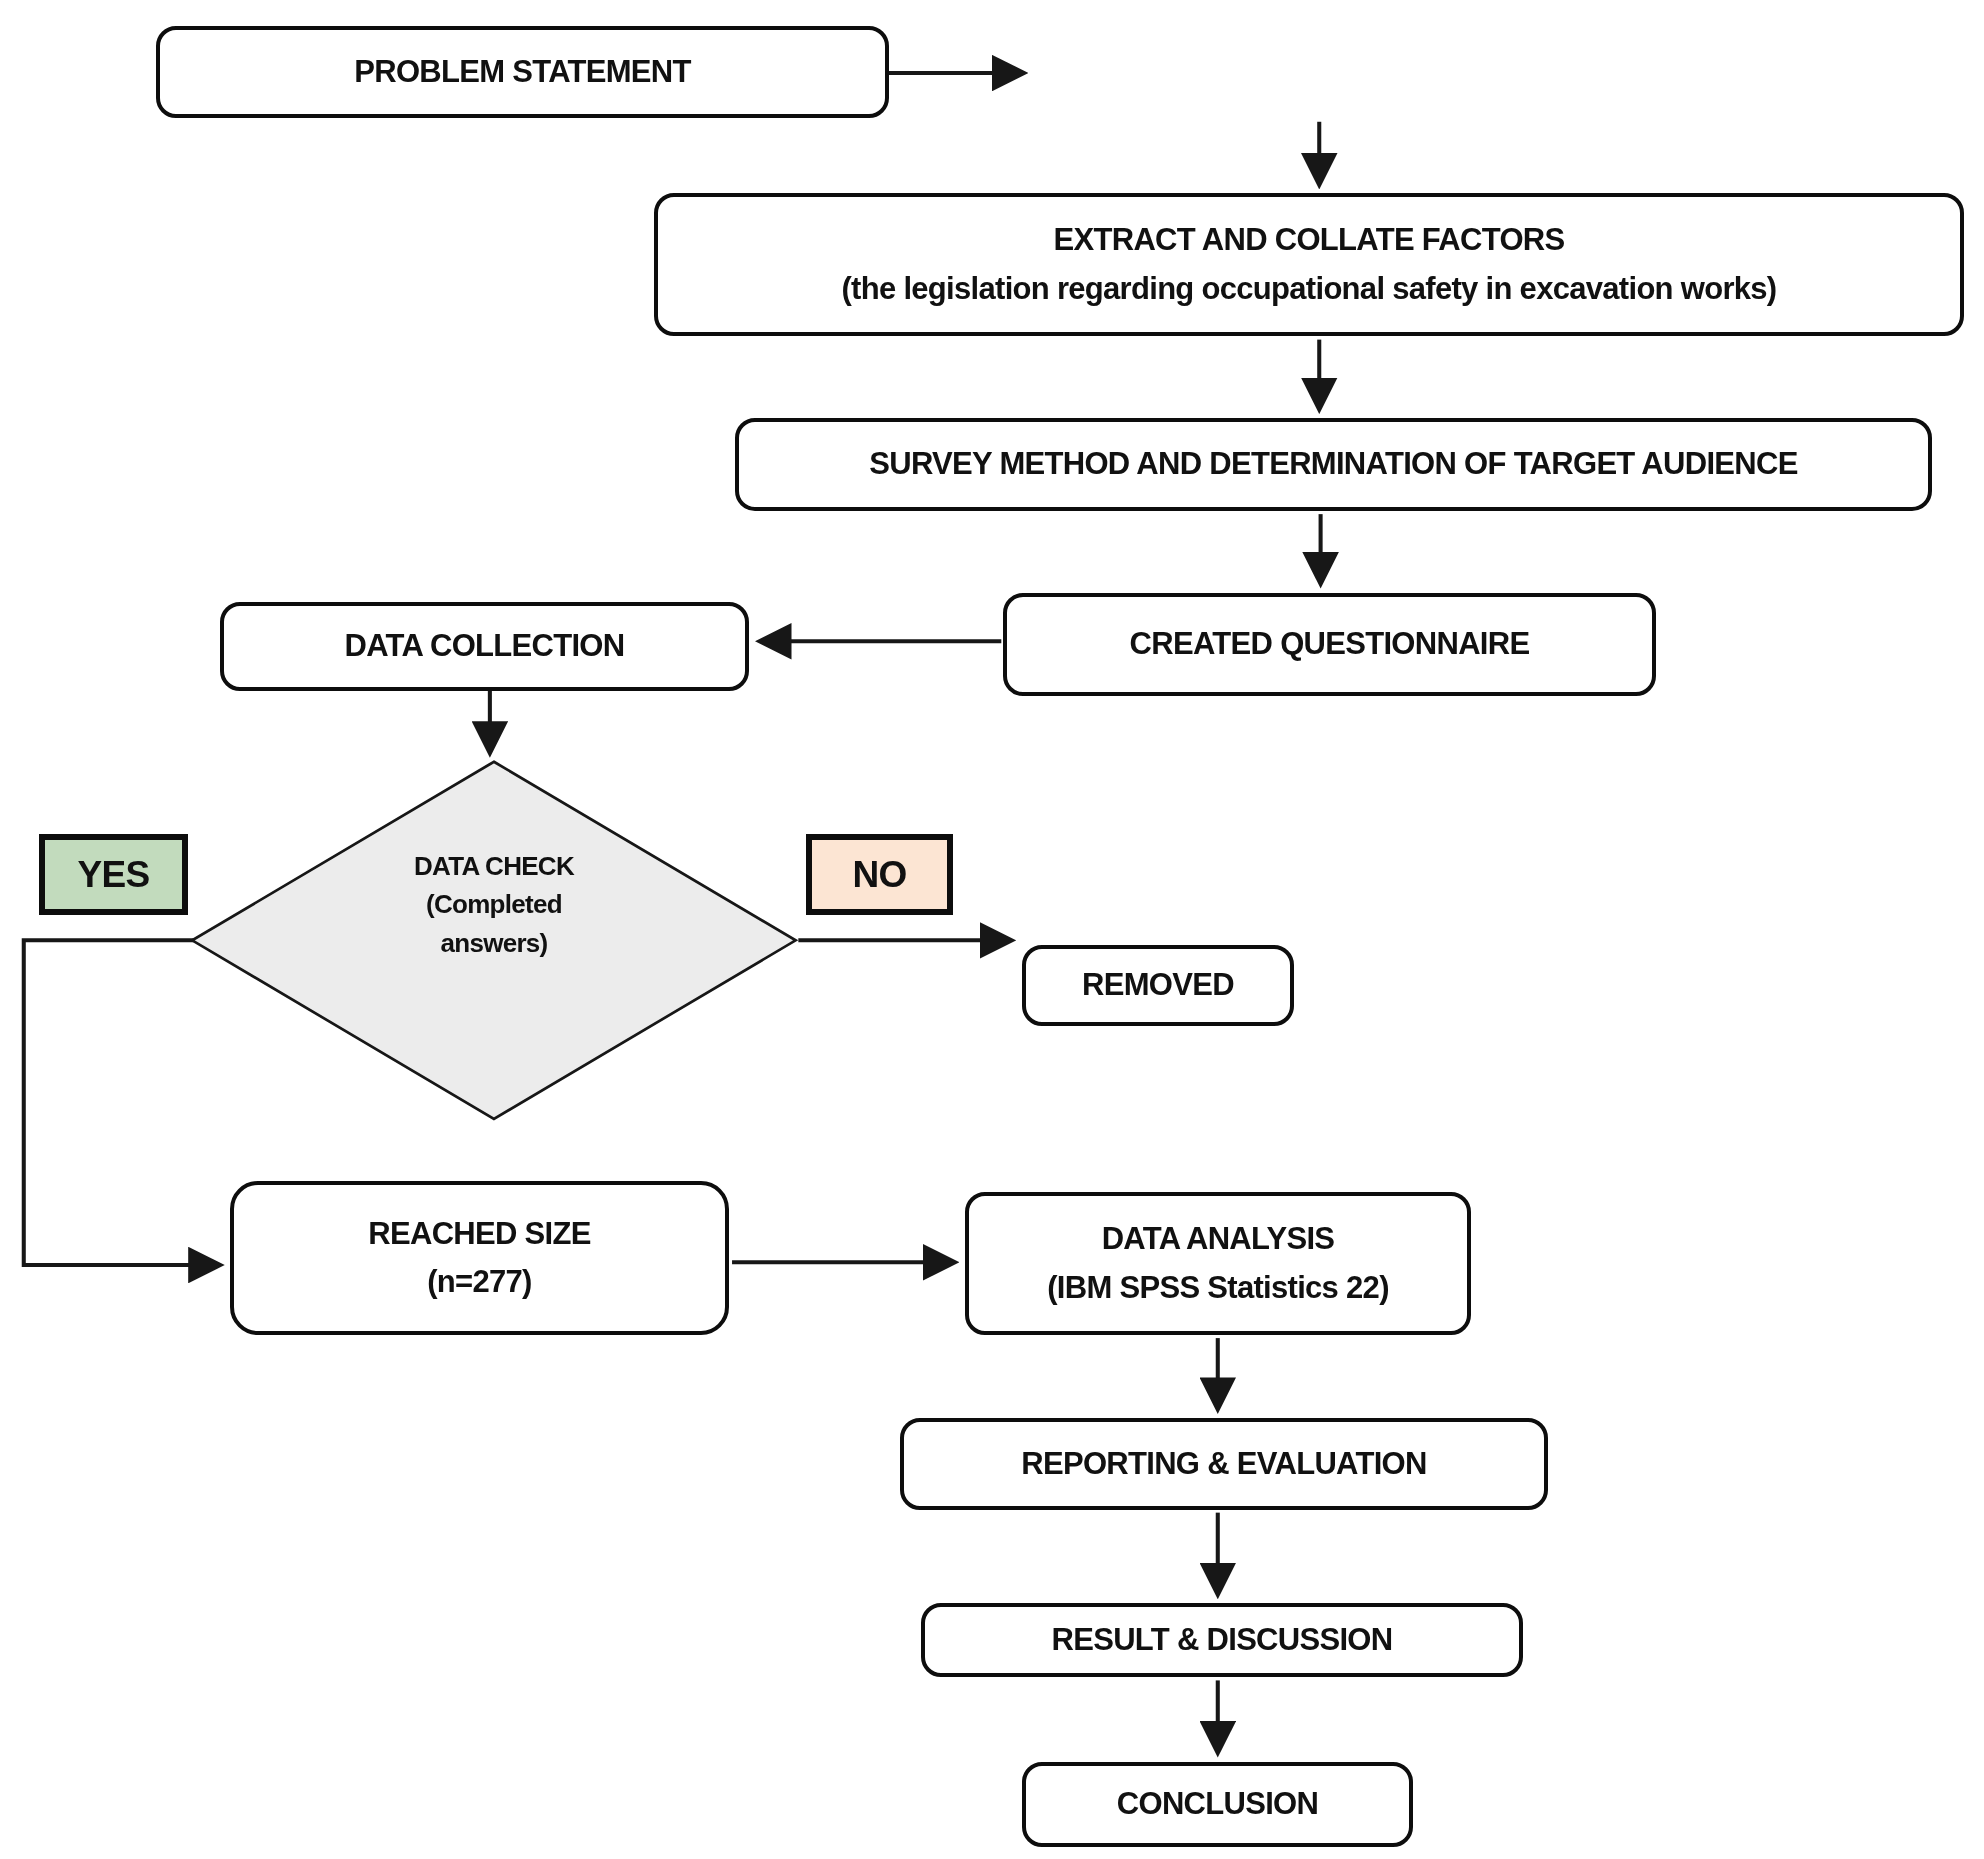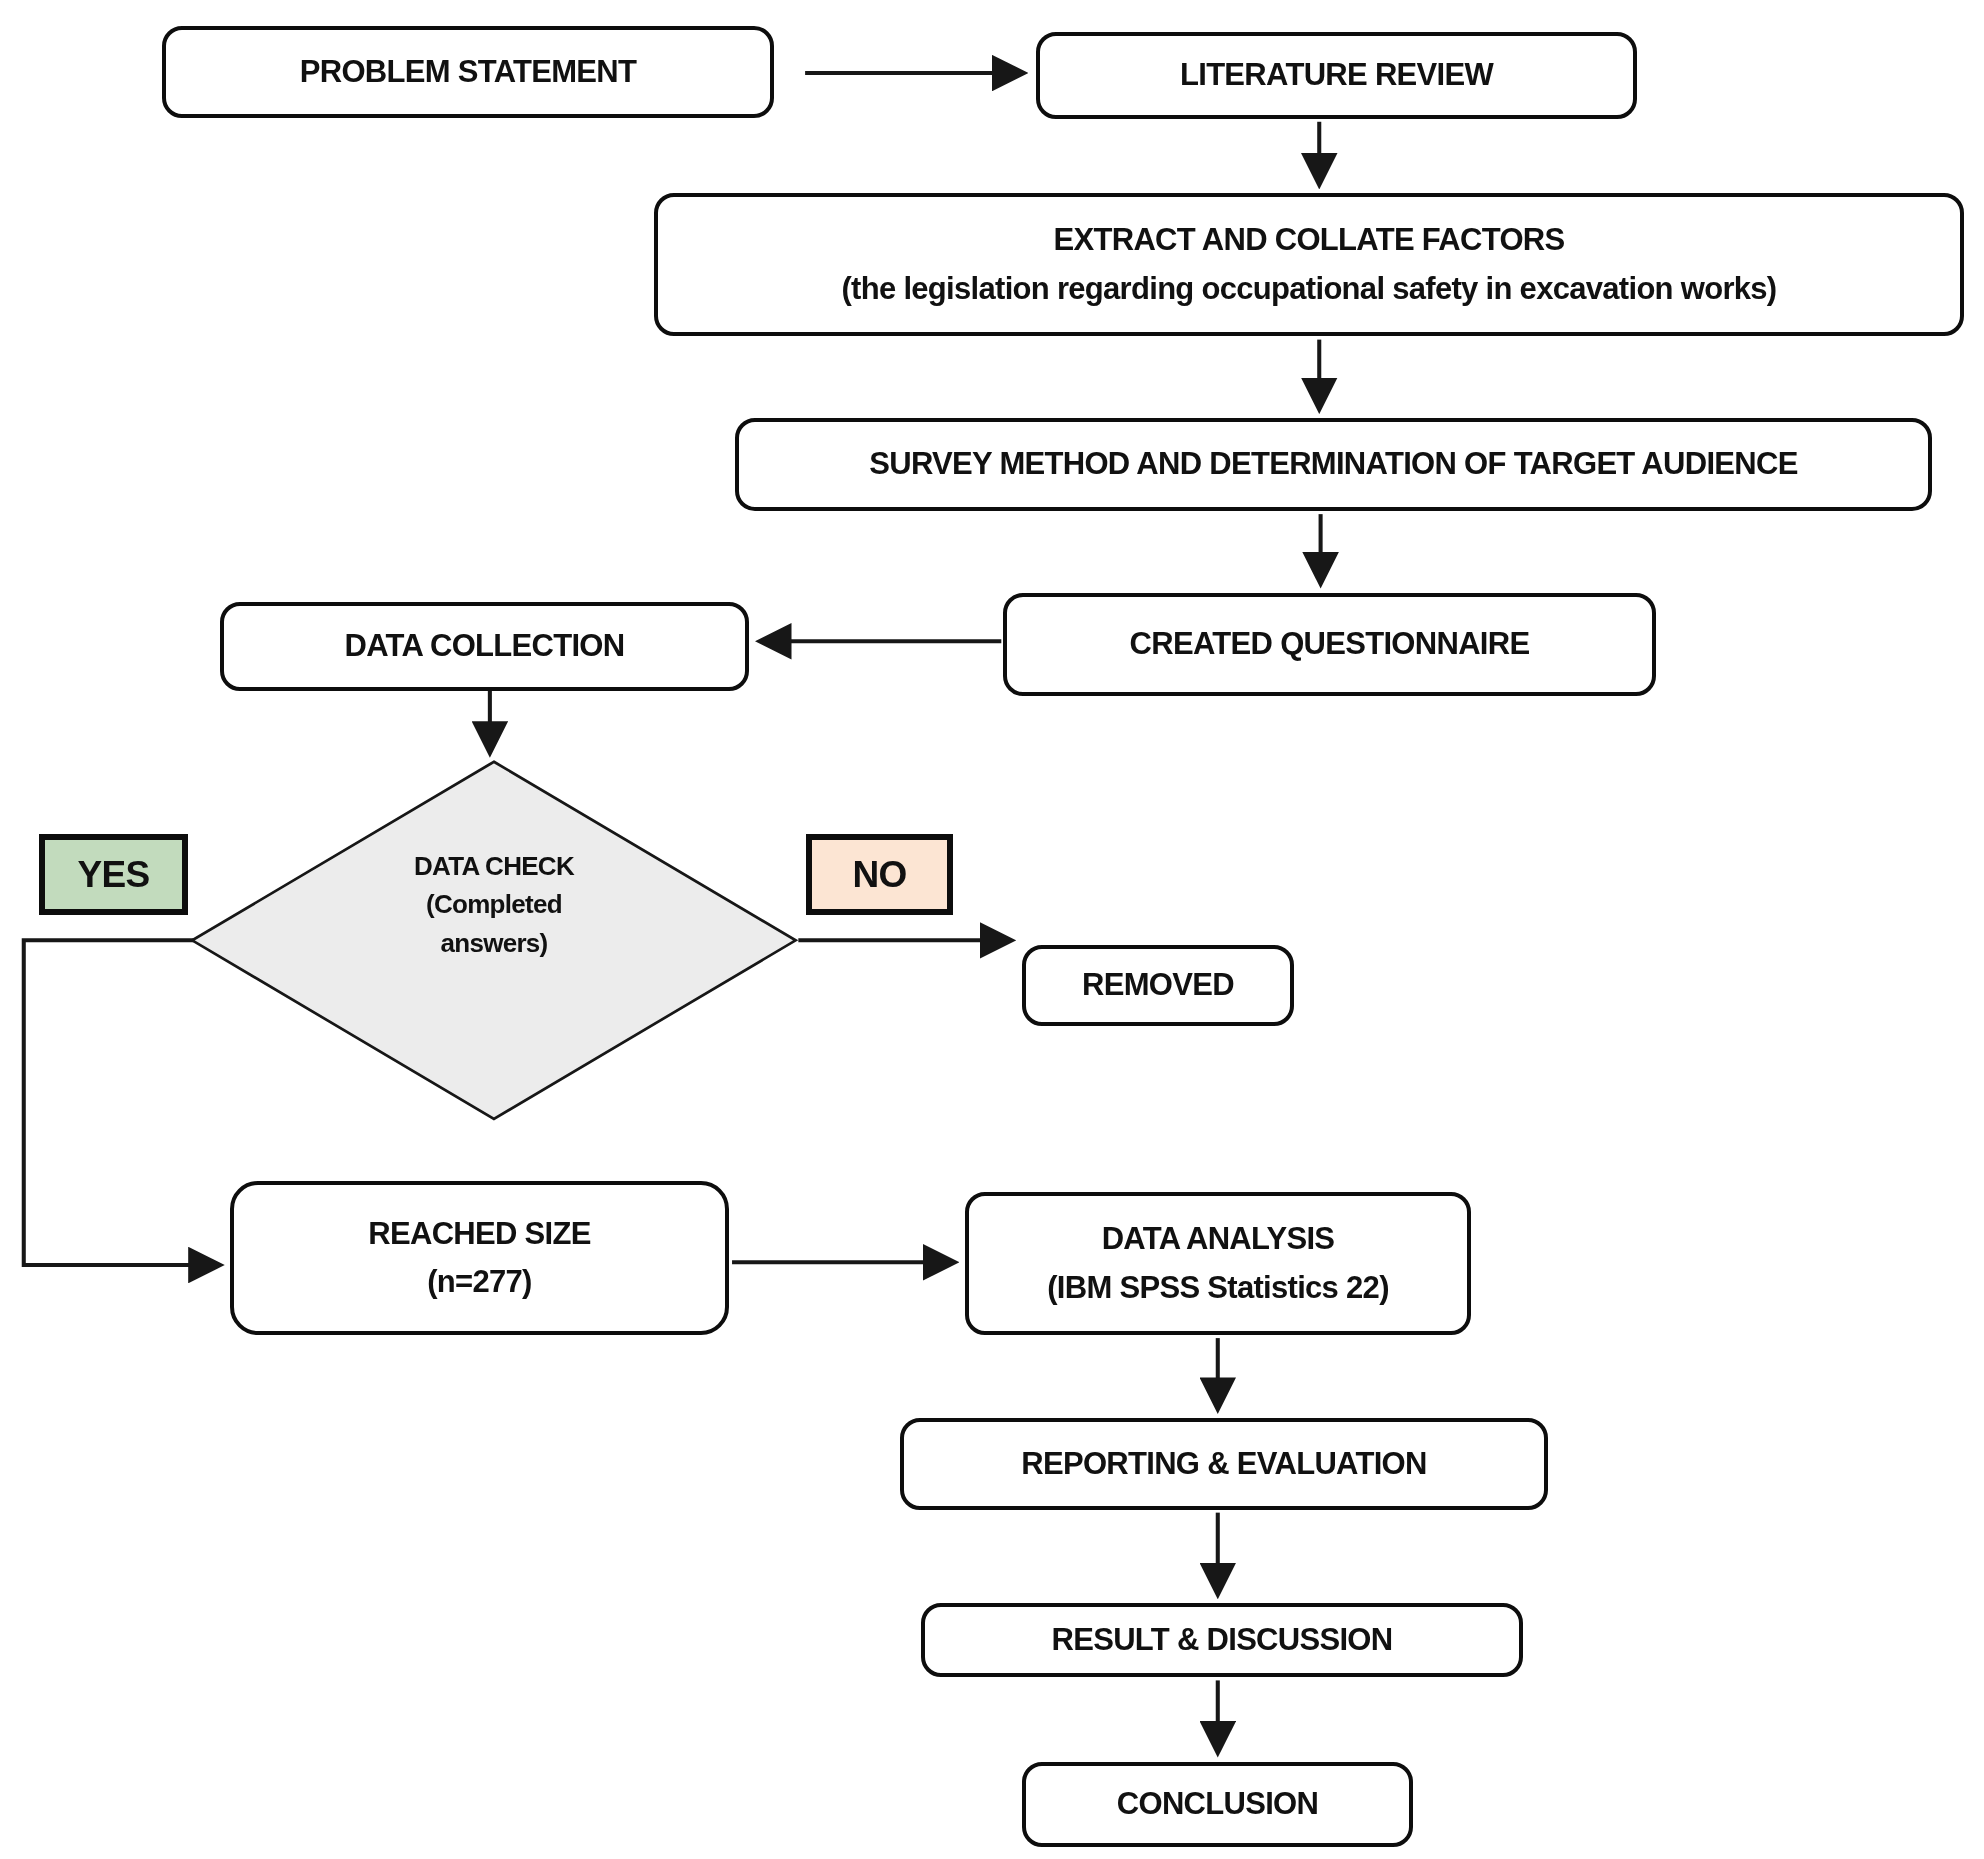--- a/index.html
+++ b/index.html
@@ -74,7 +74,7 @@
   }
   .diamond-text span { display: block; }
   
-  .n-problem     { left: 162px;  top: 26px;   width: 612px;  height: 92px; }
+  .n-problem     { left: 156px;  top: 26px;   width: 733px;  height: 92px; }
   .n-literature  { left: 1036px; top: 32px;   width: 601px;  height: 87px; }
   .n-extract     { left: 654px;  top: 193px;  width: 1310px; height: 143px; }
   .n-survey      { left: 735px; top: 418px;  width: 1197px; height: 93px; }

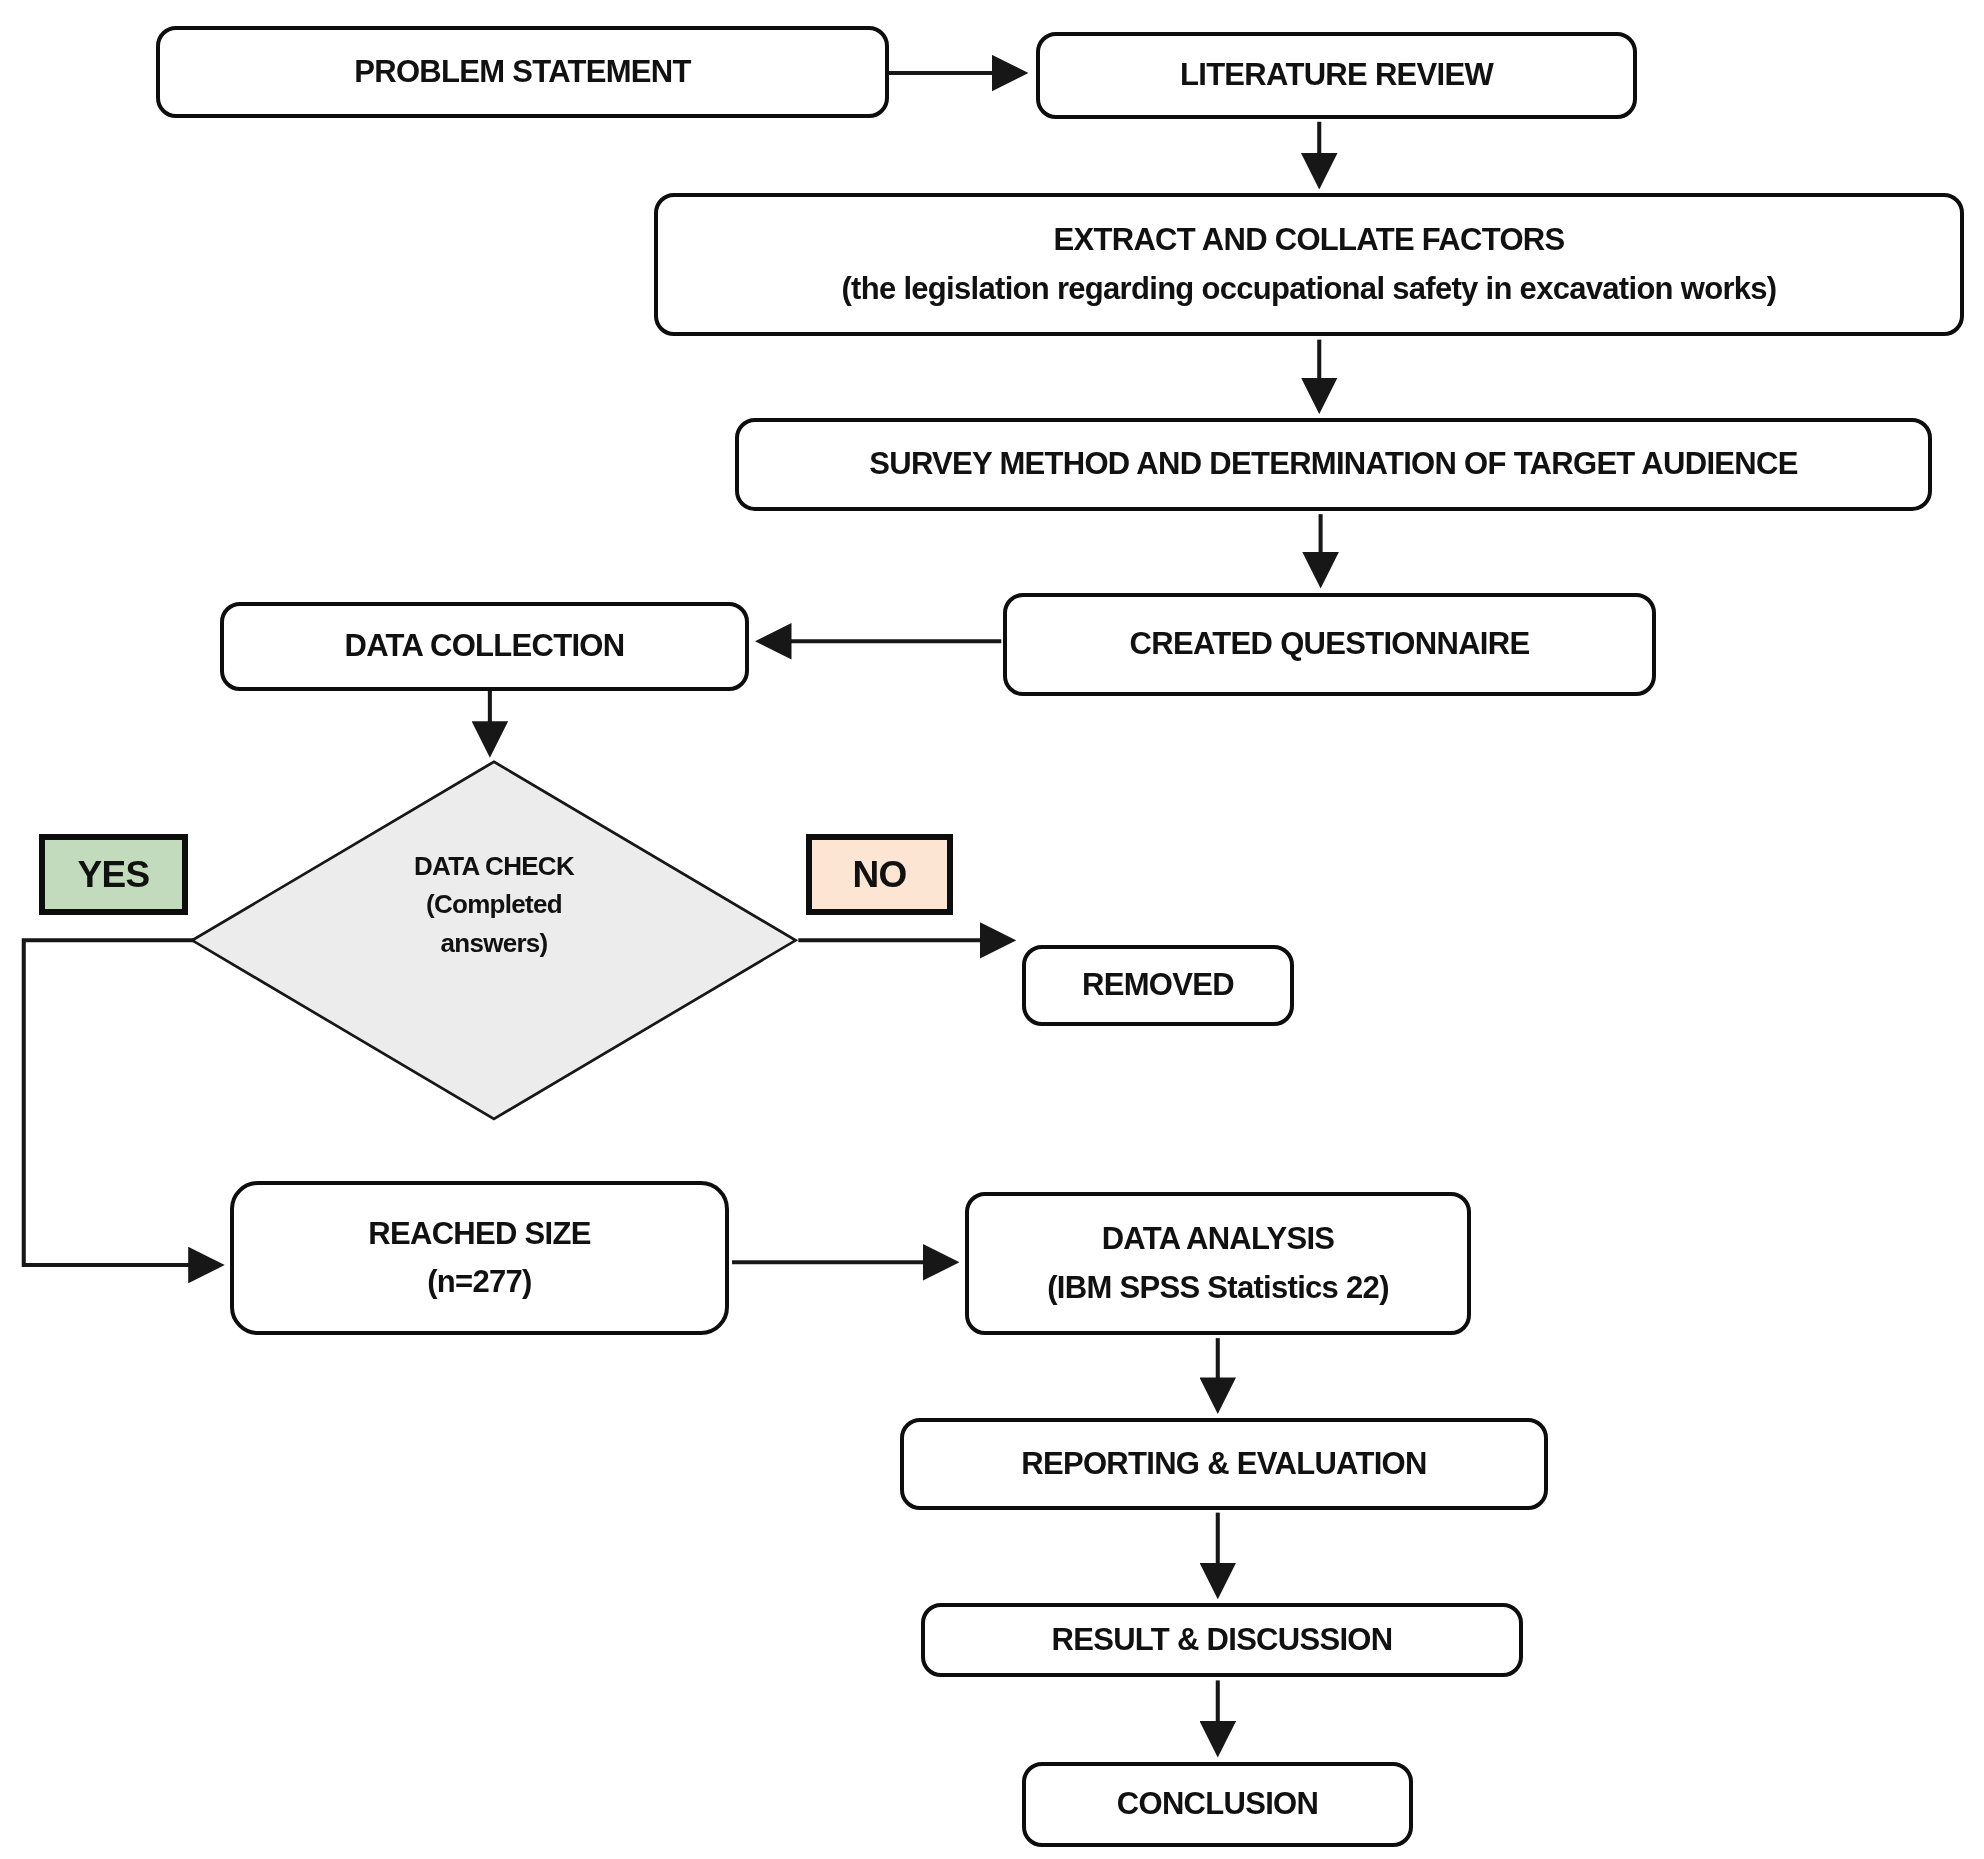--- a/index.html
+++ b/index.html
@@ -121,9 +121,6 @@
     <span>PROBLEM STATEMENT</span>
   </div>
 
-  <div class="node n-literature">
-    <span>LITERATURE REVIEW</span>
-  </div>
 
   <div class="node n-extract">
     <span>EXTRACT AND COLLATE FACTORS</span>

